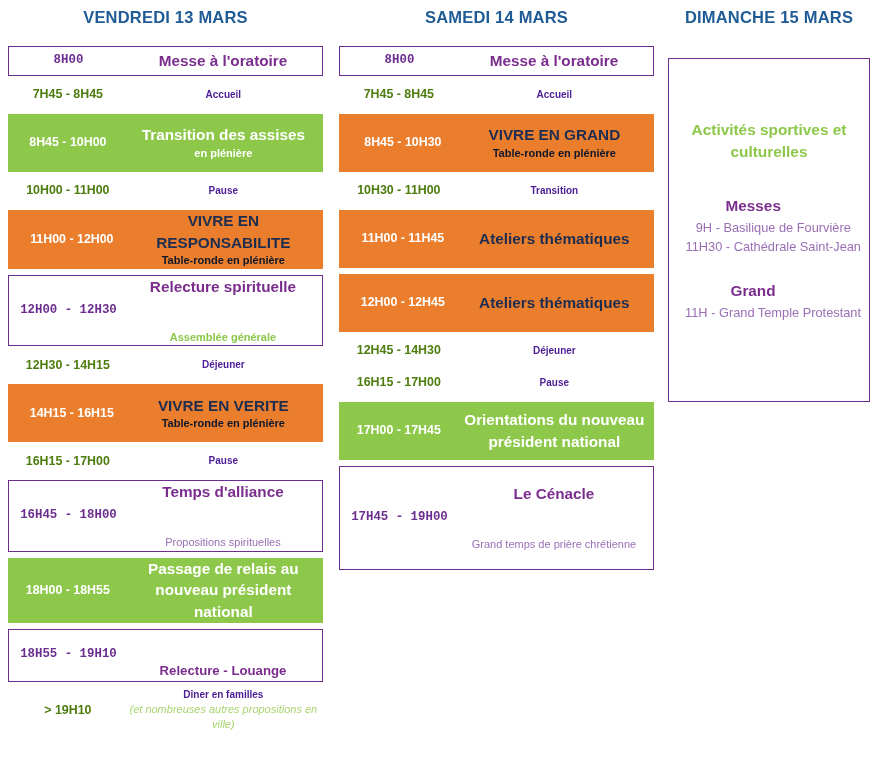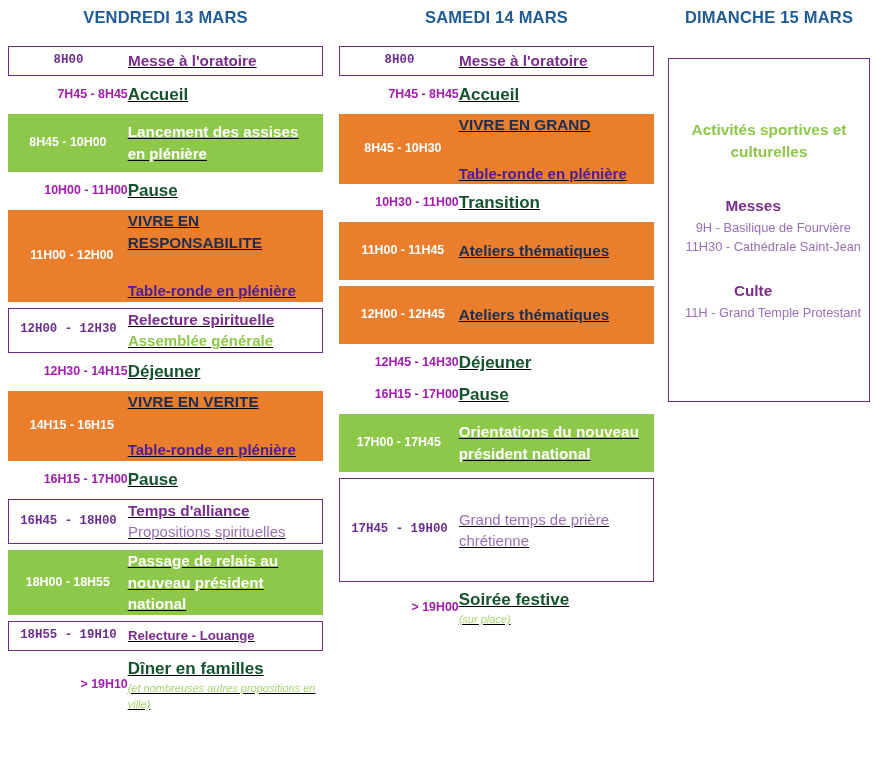--- a/index.html
+++ b/index.html
@@ -64,9 +64,8 @@
   .row .body {
     box-sizing: border-box;
     flex: 1 1 auto;
-    text-align: left;
+    text-align: center;
     padding-right: 4px;
-    text-decoration: underline;
   }
   .row .lbl {
     font-weight: bold;

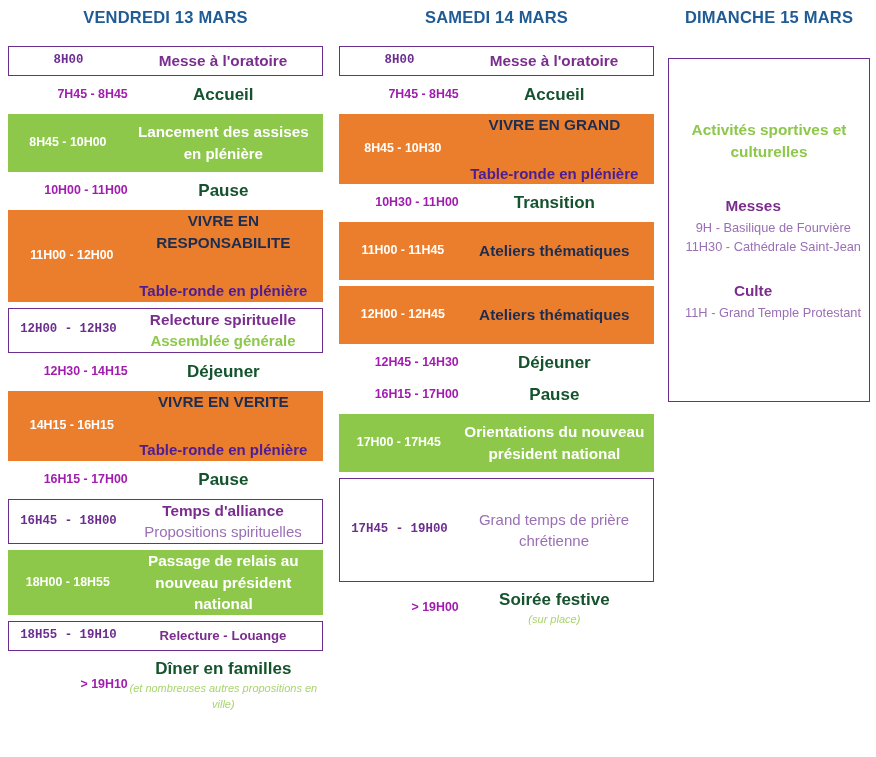--- a/index.html
+++ b/index.html
@@ -86,7 +86,7 @@
     border: none;
     min-height: 26px;
   }
-  .row.plain .time { color: #a21caf; text-align: right; }
+  .row.plain .time { color: #4d7c0f; }
   .row.plain .lbl  { color: #14532d; font-size: 17px; }
   .row.plain .sub  { color: #a9d46f; font-style: italic; font-weight: normal; font-size: 11px; }
 

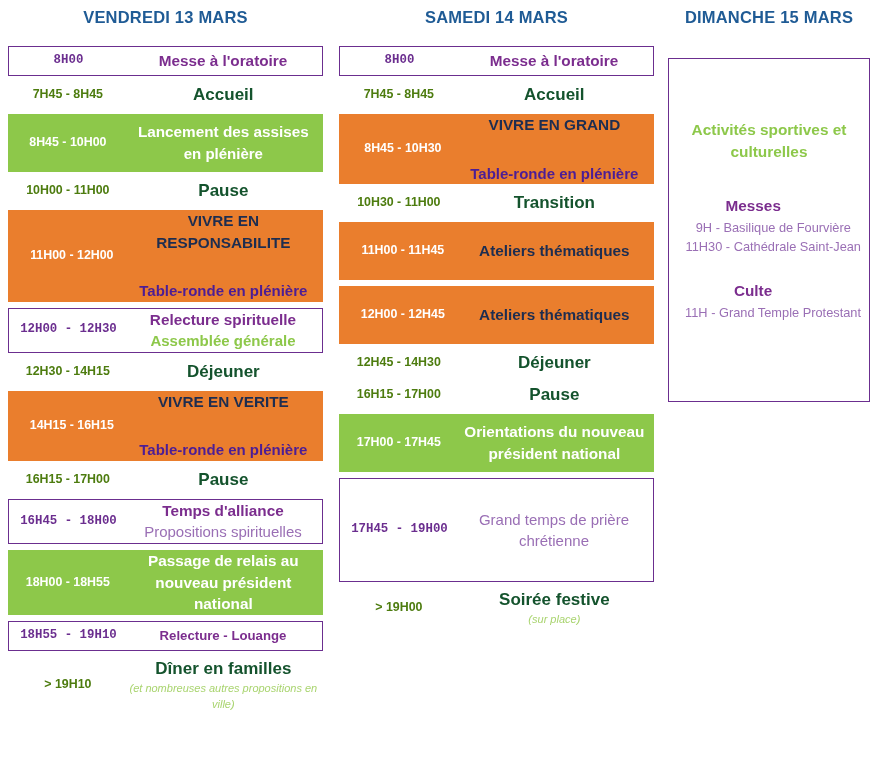--- a/index.html
+++ b/index.html
@@ -87,7 +87,7 @@
     min-height: 26px;
   }
   .row.plain .time { color: #4d7c0f; }
-  .row.plain .lbl  { color: #14532d; font-size: 17px; }
+  .row.plain .lbl  { color: #4c1d95; font-size: 10px; }
   .row.plain .sub  { color: #a9d46f; font-style: italic; font-weight: normal; font-size: 11px; }
 
   

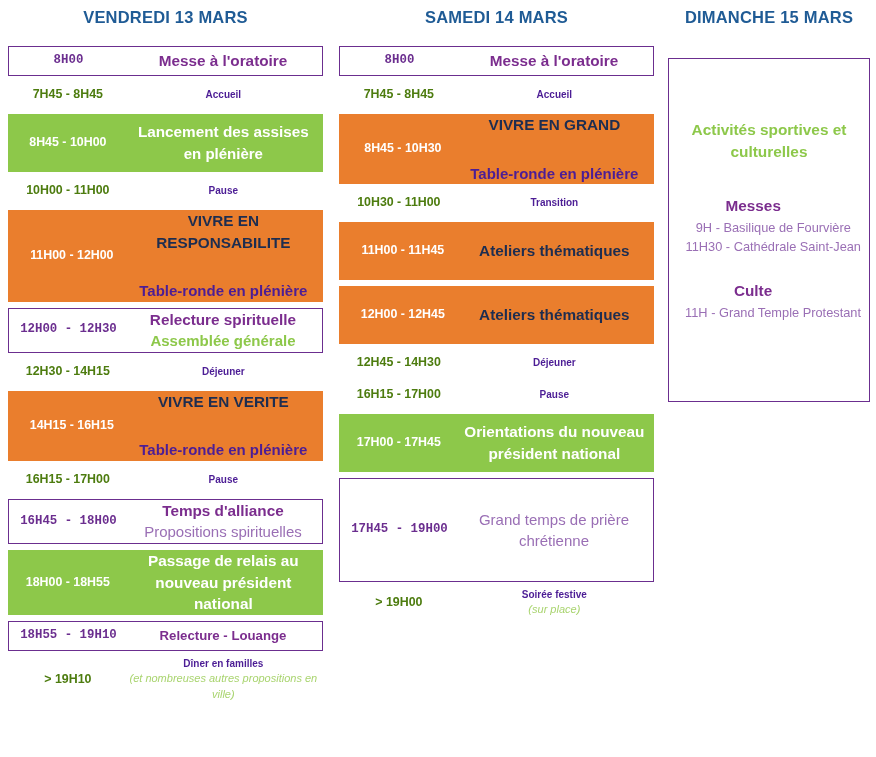--- a/index.html
+++ b/index.html
@@ -193,7 +193,7 @@
     <div class="row green h-tall">
       <div class="time">8H45 - 10H00</div>
       <div class="body">
-        <span class="lbl">Lancement des assises</span>
+        <span class="lbl">Transition des assises</span>
         <span class="sub">en plénière</span>
       </div>
     </div>

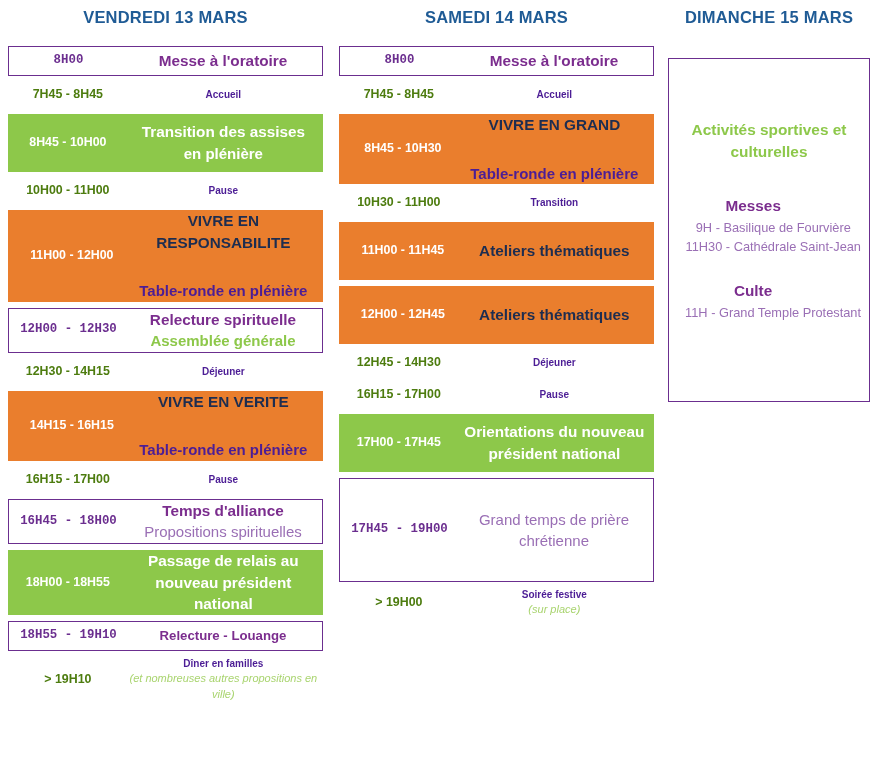--- a/index.html
+++ b/index.html
@@ -74,7 +74,7 @@
     display: block;
   }
   .row .sub {
-    font-size: 15px;
+    font-size: 11px;
     font-weight: bold;
     line-height: 1.42;
     display: block;

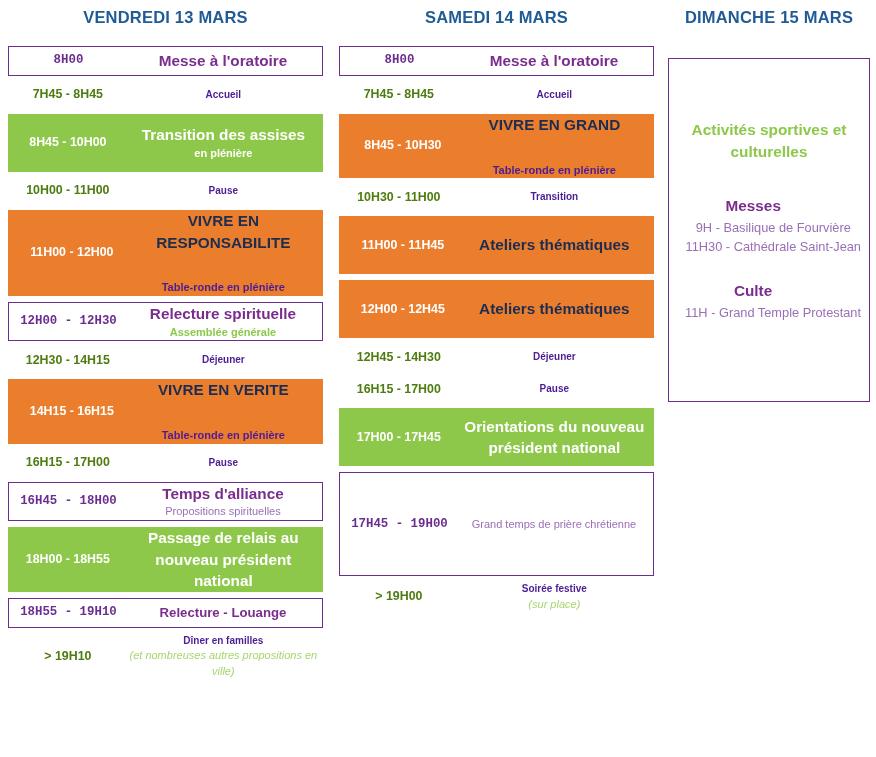--- a/index.html
+++ b/index.html
@@ -106,7 +106,7 @@
   }
   .row.orange .time { color: #ffffff; padding-left: 8px; }
   .row.orange .lbl  { color: #1d2d50; }
-  .row.orange .sub  { color: #4c1d95; margin-top: 27px; }
+  .row.orange .sub  { color: #0f172a; }
 
   
   .row.outline {

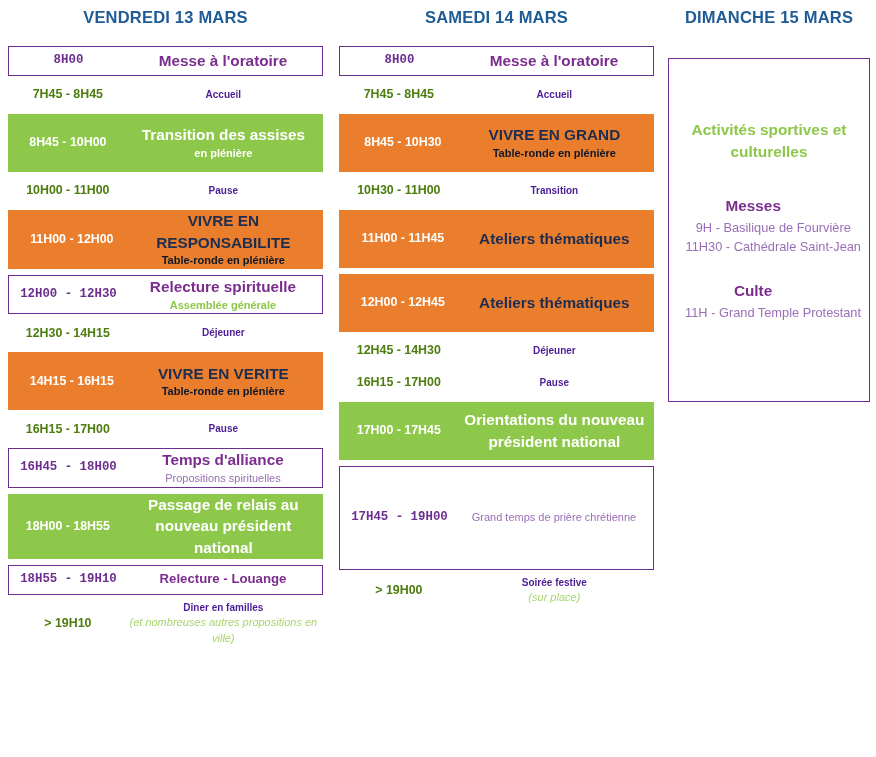--- a/index.html
+++ b/index.html
@@ -371,7 +371,7 @@
       </div>
 
       <div class="sun-block second">
-        <span class="sun-head">Culte</span>
+        <span class="sun-head">Grand</span>
         <span class="sun-line">11H - Grand Temple Protestant</span>
       </div>
     </div>

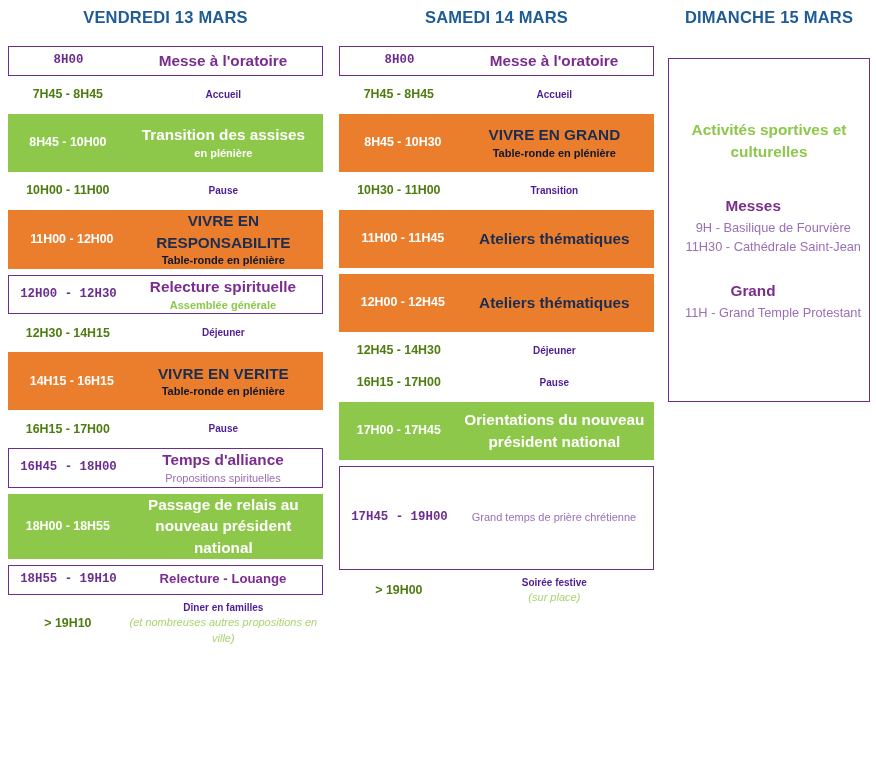--- a/index.html
+++ b/index.html
@@ -116,7 +116,7 @@
   }
   .row.outline .time { color: #6b2e8f; font-family: Liberation Mono, monospace; }
   .row.outline .lbl  { color: #7b2d8e; }
-  .row.outline .sub  { color: #9a6fb5; font-weight: normal; }
+  .row.outline .sub  { color: #9a6fb5; font-weight: normal; margin-top: 32px; }
   .row.outline .sub.green-sub { color: #8dc84a; font-weight: bold; }
 
   

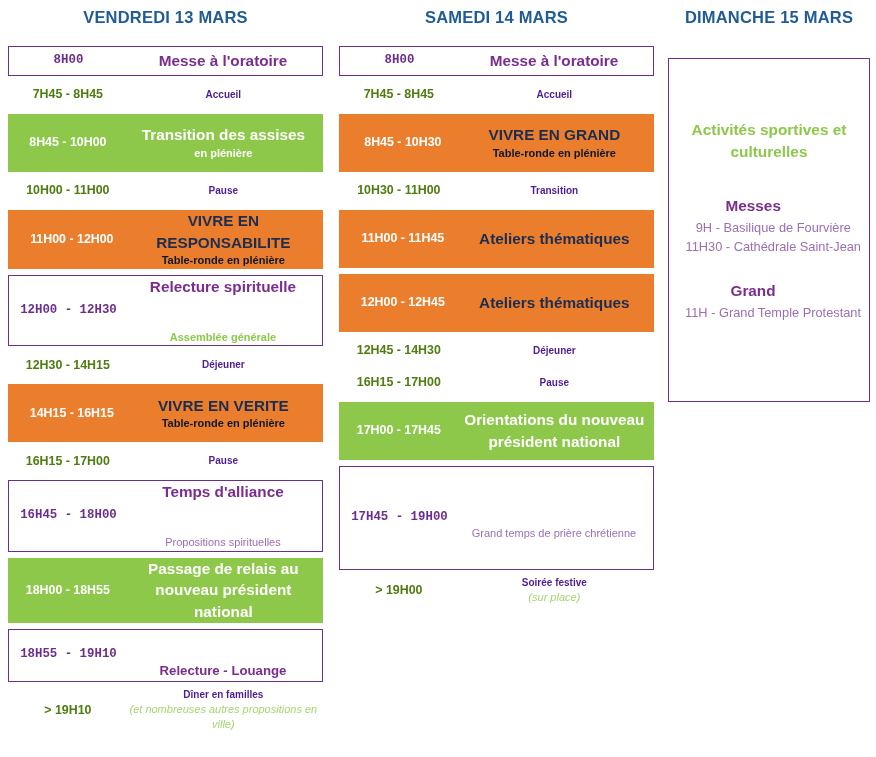--- a/index.html
+++ b/index.html
@@ -345,6 +345,7 @@
     <div class="row outline" style="min-height:104px;">
       <div class="time">17H45 - 19H00</div>
       <div class="body">
+        <span class="lbl">Le Cénacle</span>
         <span class="sub">Grand temps de prière chrétienne</span>
       </div>
     </div>

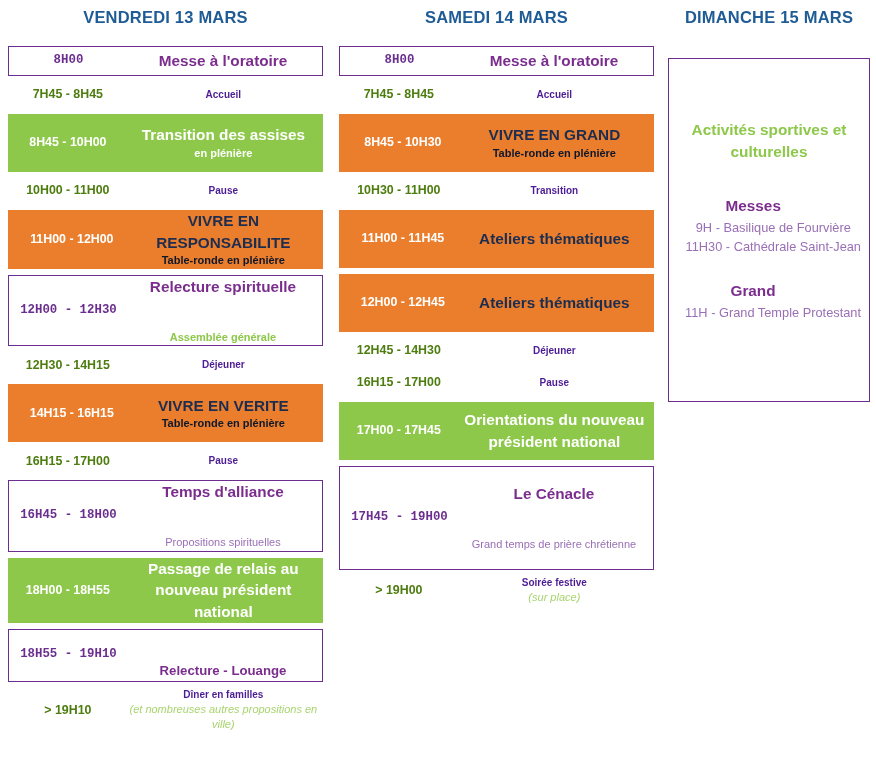--- a/index.html
+++ b/index.html
@@ -350,13 +350,6 @@
       </div>
     </div>
 
-    <div class="row plain h-tall">
-      <div class="time">&gt; 19H00</div>
-      <div class="body">
-        <span class="lbl">Soirée festive</span>
-        <span class="sub">(sur place)</span>
-      </div>
-    </div>
   </div>
 
   <div class="col col-sun">

